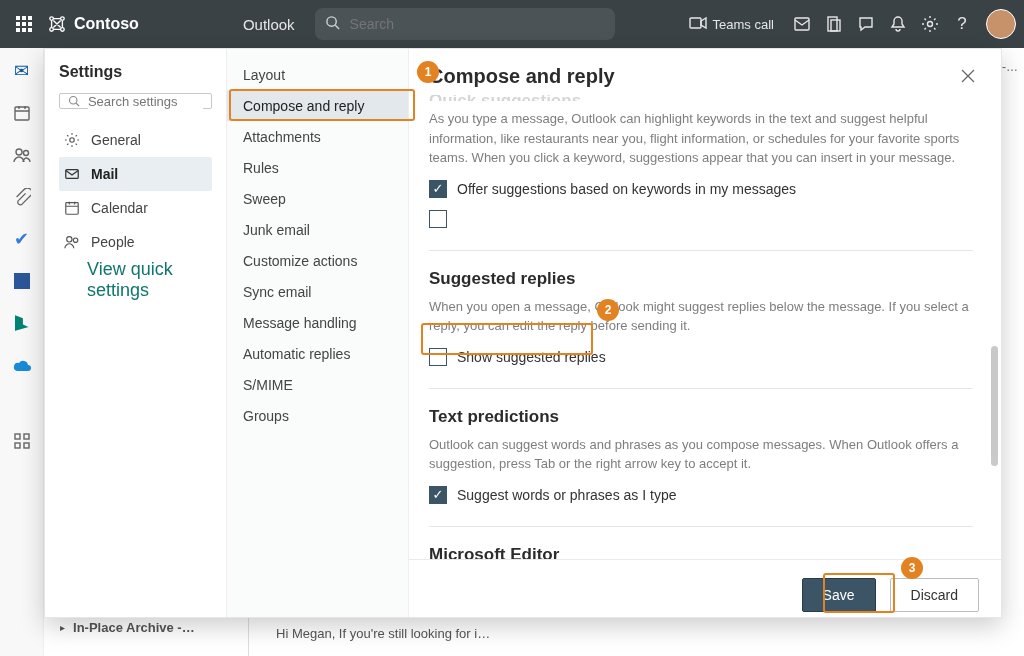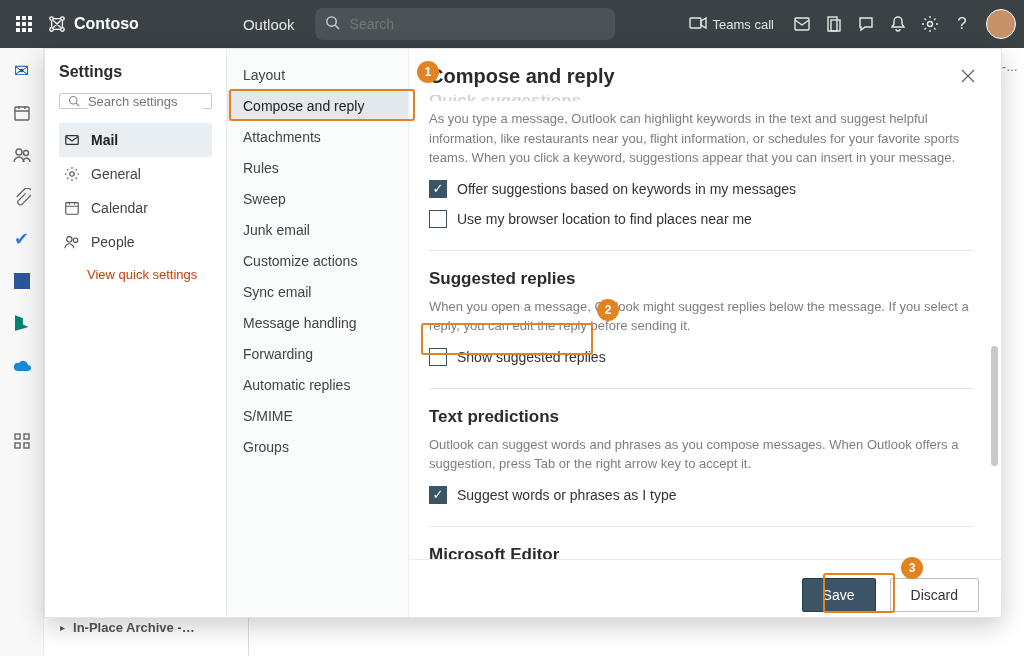--- a/index.html
+++ b/index.html
@@ -223,6 +223,15 @@
       <input placeholder="Search settings" style="">
     </div>
     <div class="catlist">
+      <div class="cat">
+        <span class="ci">
+            <svg width="16" height="16" viewBox="0 0 18 18" fill="none" stroke="#555" stroke-width="1.3">
+              <circle cx="9" cy="9" r="2.5"></circle>
+              <path d="M9 1v2M9 15v2M1 9h2M15 9h2M3.5 3.5l1.4 1.4M13.1 13.1l1.4 1.4M14.5 3.5l-1.4 1.4M4.9 13.1l-1.4 1.4"></path>
+            </svg>
+          </span>
+        <span>General</span>
+      </div>
       <div class="cat sel">
         <span class="ci">
             <svg width="16" height="16" viewBox="0 0 18 18" fill="none" stroke="#333" stroke-width="1.4">
@@ -231,15 +240,6 @@
             </svg>
           </span>
         <span>Mail</span>
-      </div>
-      <div class="cat">
-        <span class="ci">
-            <svg width="16" height="16" viewBox="0 0 18 18" fill="none" stroke="#555" stroke-width="1.3">
-              <circle cx="9" cy="9" r="2.5"></circle>
-              <path d="M9 1v2M9 15v2M1 9h2M15 9h2M3.5 3.5l1.4 1.4M13.1 13.1l1.4 1.4M14.5 3.5l-1.4 1.4M4.9 13.1l-1.4 1.4"></path>
-            </svg>
-          </span>
-        <span>General</span>
       </div>
       <div class="cat">
         <span class="ci">

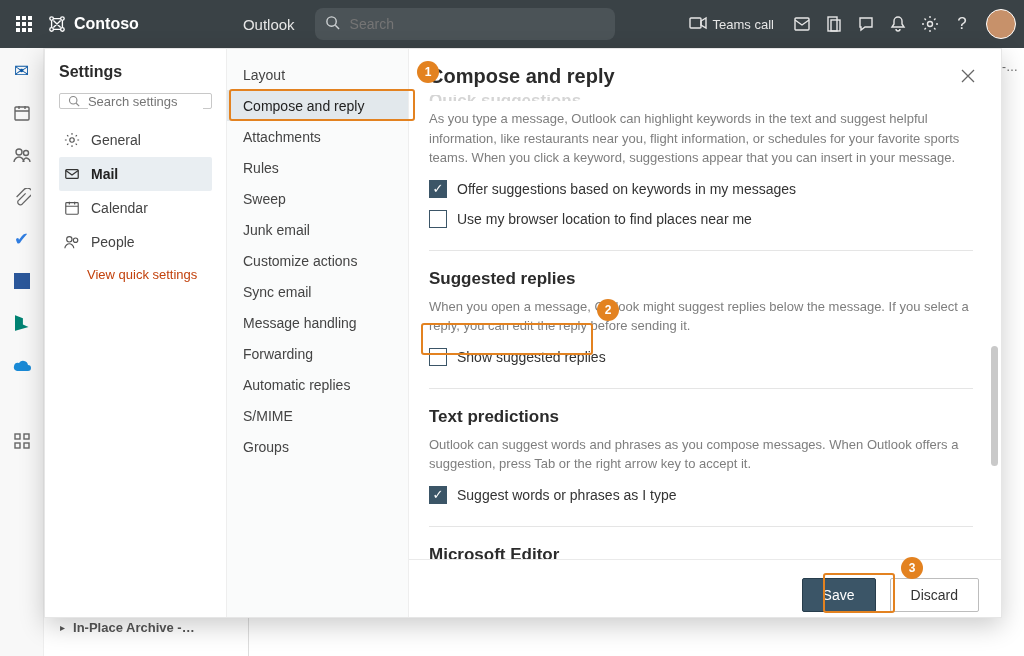--- a/index.html
+++ b/index.html
@@ -299,7 +299,6 @@
       </div>
       <div class="checkrow">
         <span class="box"></span>
-        <span>Use my browser location to find places near me</span>
       </div>
 
       <hr class="rule">

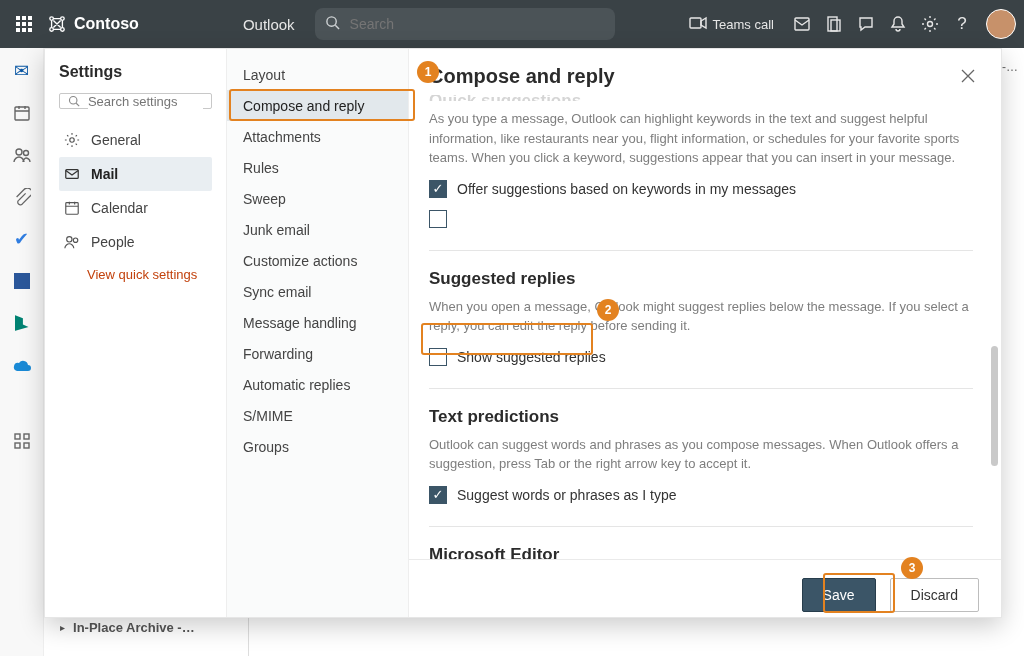--- a/index.html
+++ b/index.html
@@ -46,7 +46,7 @@
   .cat{height:34px;display:flex;align-items:center;gap:10px;font-size:14px;color:#444;padding:0 4px;border-radius:2px;}
   .cat .ci{width:18px;height:18px;display:flex;align-items:center;justify-content:center;color:#555;}
   .cat.sel{background:#e9eef2;font-weight:600;color:#222;}
-  .quick{margin-top:8px;font-size:13px;color:#c2410c;padding-left:28px;}
+  .quick{font-size:18px;color:#0f766e;padding-left:28px;}
 
   
   .col2{width:182px;border-right:1px solid #eee;background:#fafbfb;padding-top:10px;}

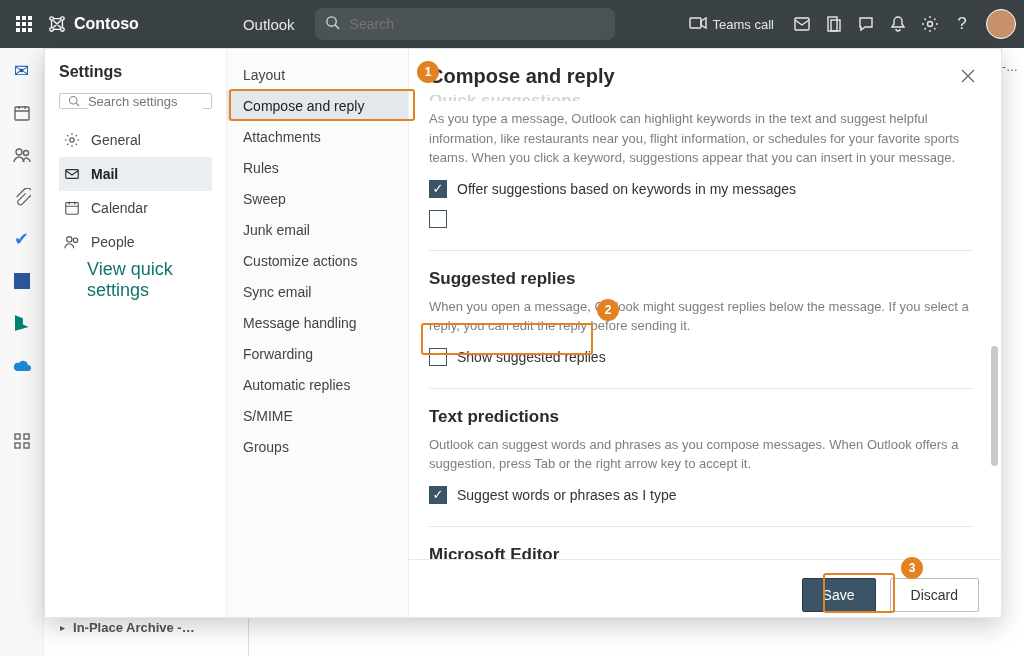--- a/index.html
+++ b/index.html
@@ -274,7 +274,6 @@
     <div class="sub">Customize actions</div>
     <div class="sub">Sync email</div>
     <div class="sub">Message handling</div>
-    <div class="sub">Forwarding</div>
     <div class="sub">Automatic replies</div>
     <div class="sub">S/MIME</div>
     <div class="sub">Groups</div>

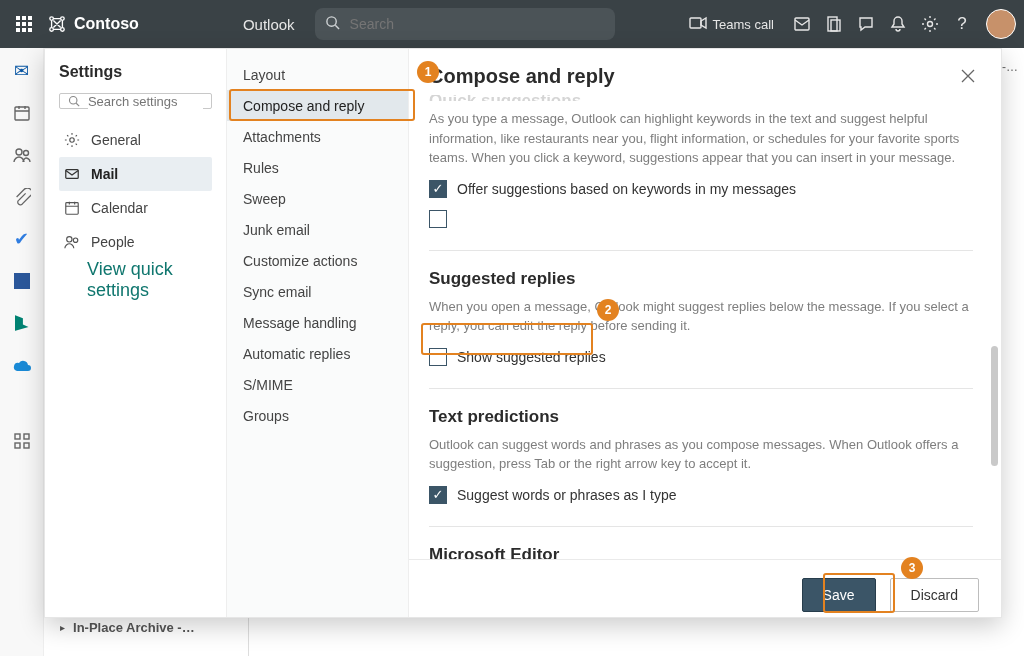--- a/index.html
+++ b/index.html
@@ -209,6 +209,7 @@
     <span class="caret">▸</span>
     <span style="font-weight:600;">In-Place Archive -…</span>
   </div>
+  <div class="msgline">Hi Megan, If you're still looking for i…</div>
 </div>
 
 <div class="modal">

